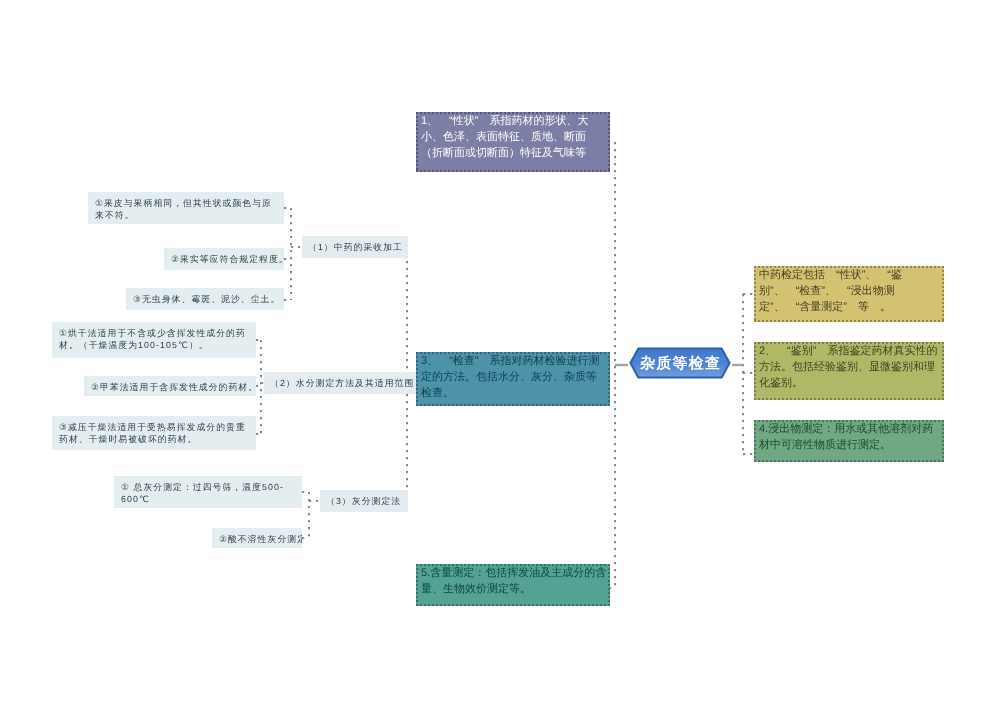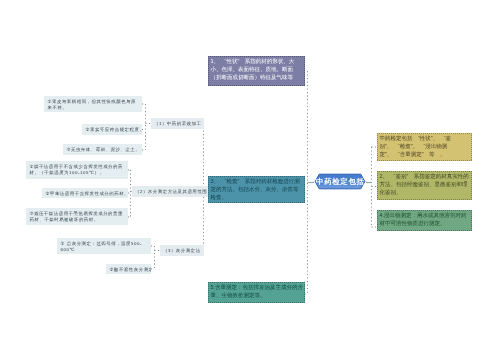--- a/index.html
+++ b/index.html
@@ -105,7 +105,7 @@
       <path d="M2.2,11.5 L6.2,4.2 L47.8,4.2 L51.8,11.5 L47.8,18.8 L6.2,18.8 Z" fill="url(#cg)" stroke="#2b5fb4" stroke-width="1" stroke-linejoin="round"></path>
     </svg>
     <div style="position:absolute;left:0;top:0;width:54px;height:23px;display:flex;
-                align-items:center;justify-content:center;color:#fff;font-size:7.4px;font-weight:bold;letter-spacing:0.7px;text-indent:0.7px;">中药检定包括</div>
+                align-items:center;justify-content:center;color:#fff;font-size:7.4px;font-weight:bold;letter-spacing:0.7px;text-indent:0.7px;">杂质等检查</div>
   </div>
 
 </div>

